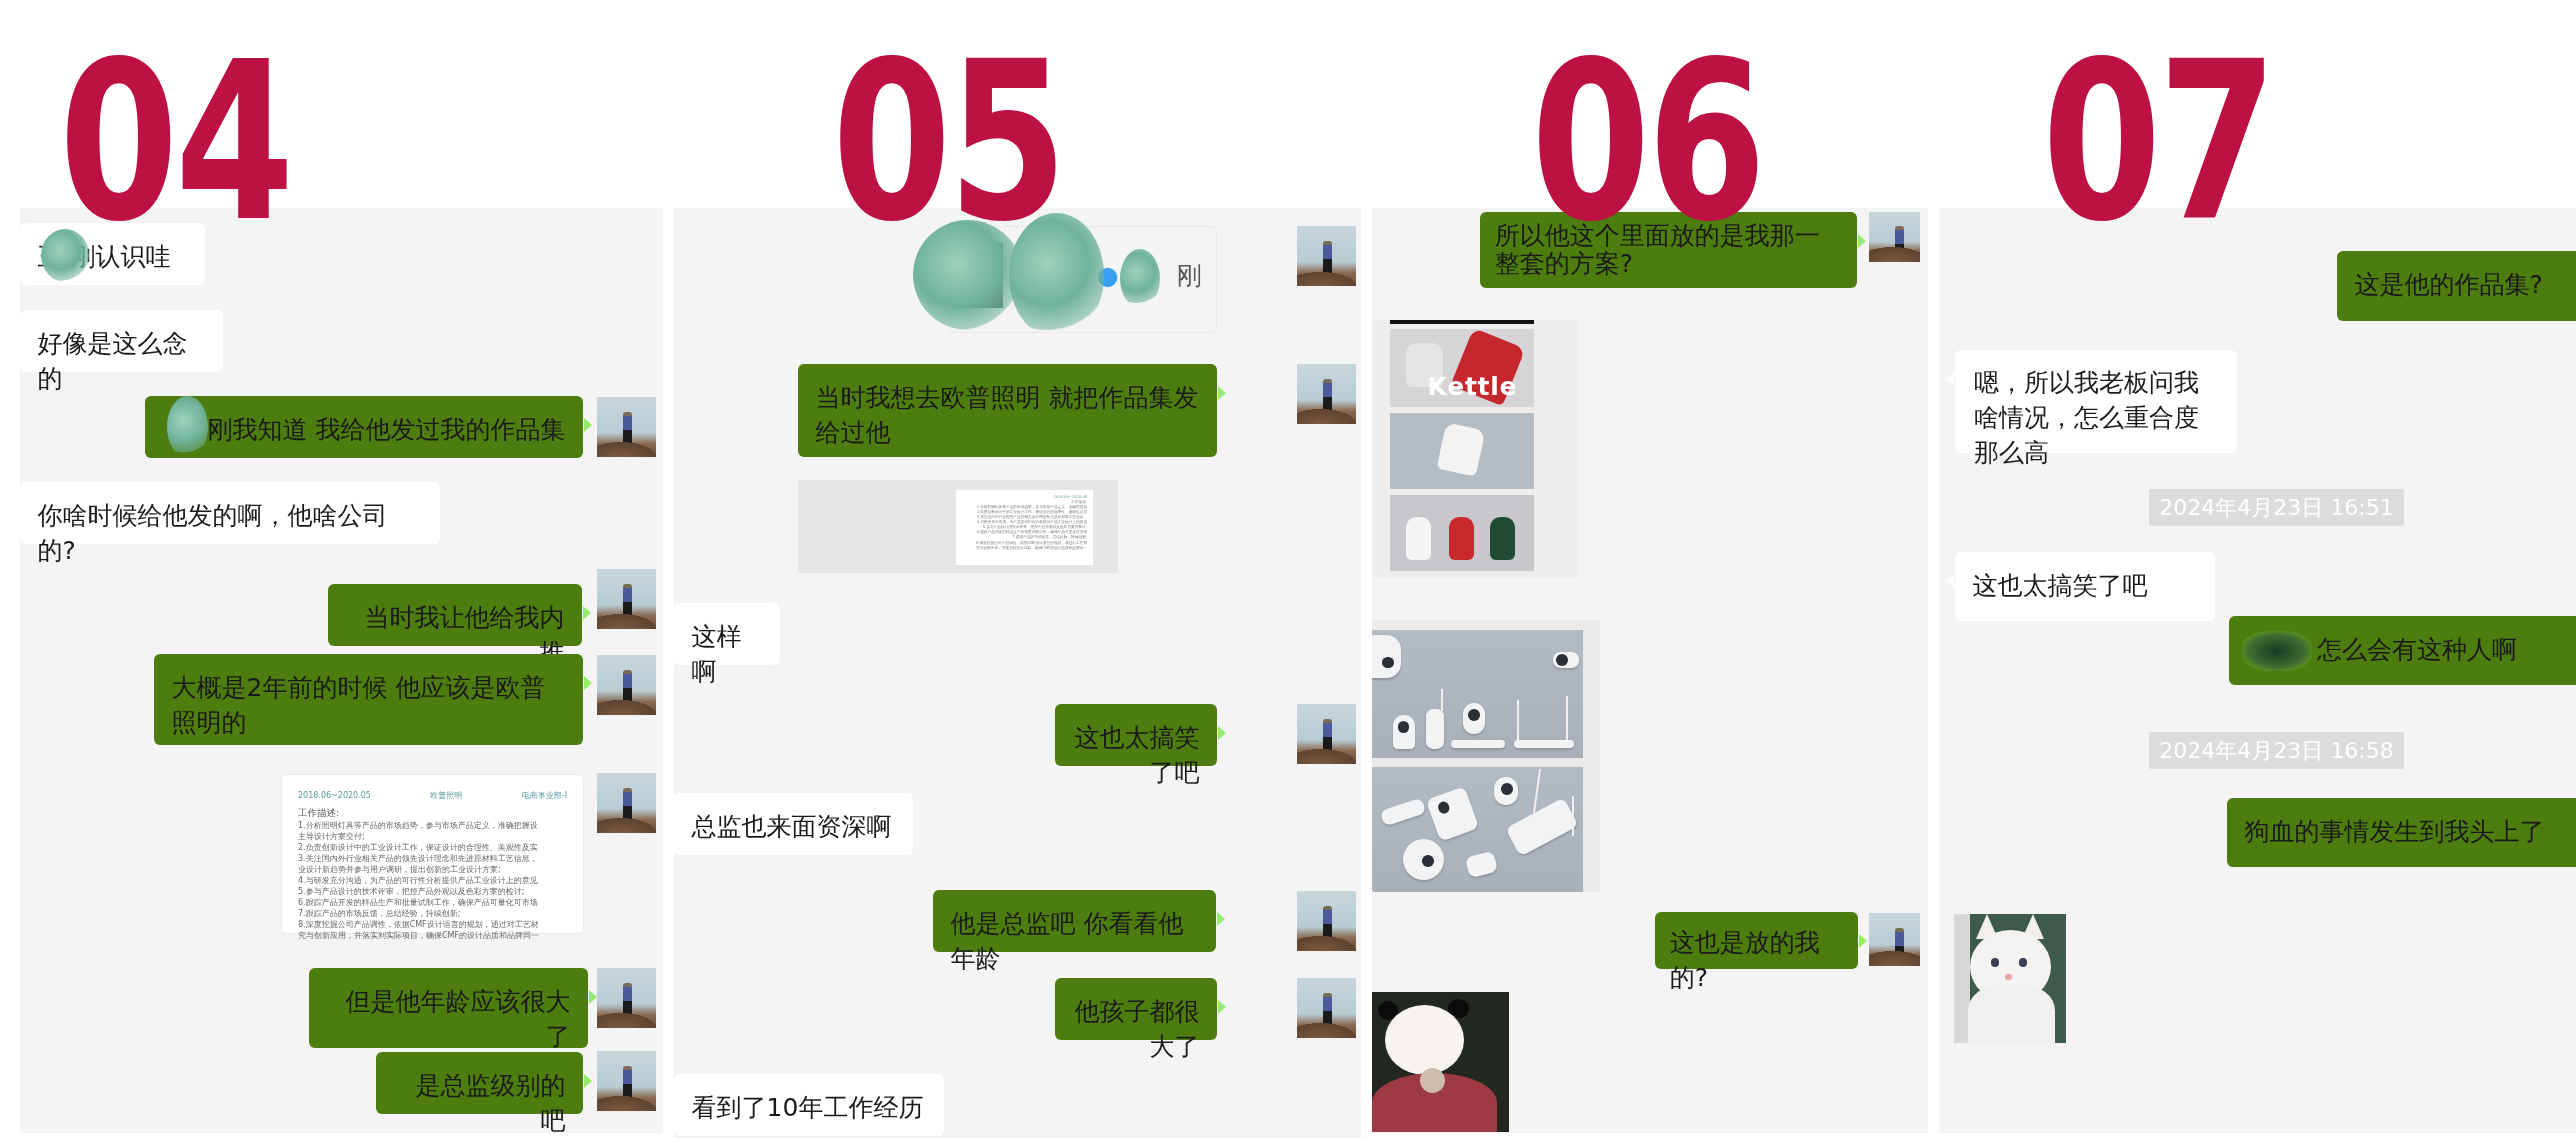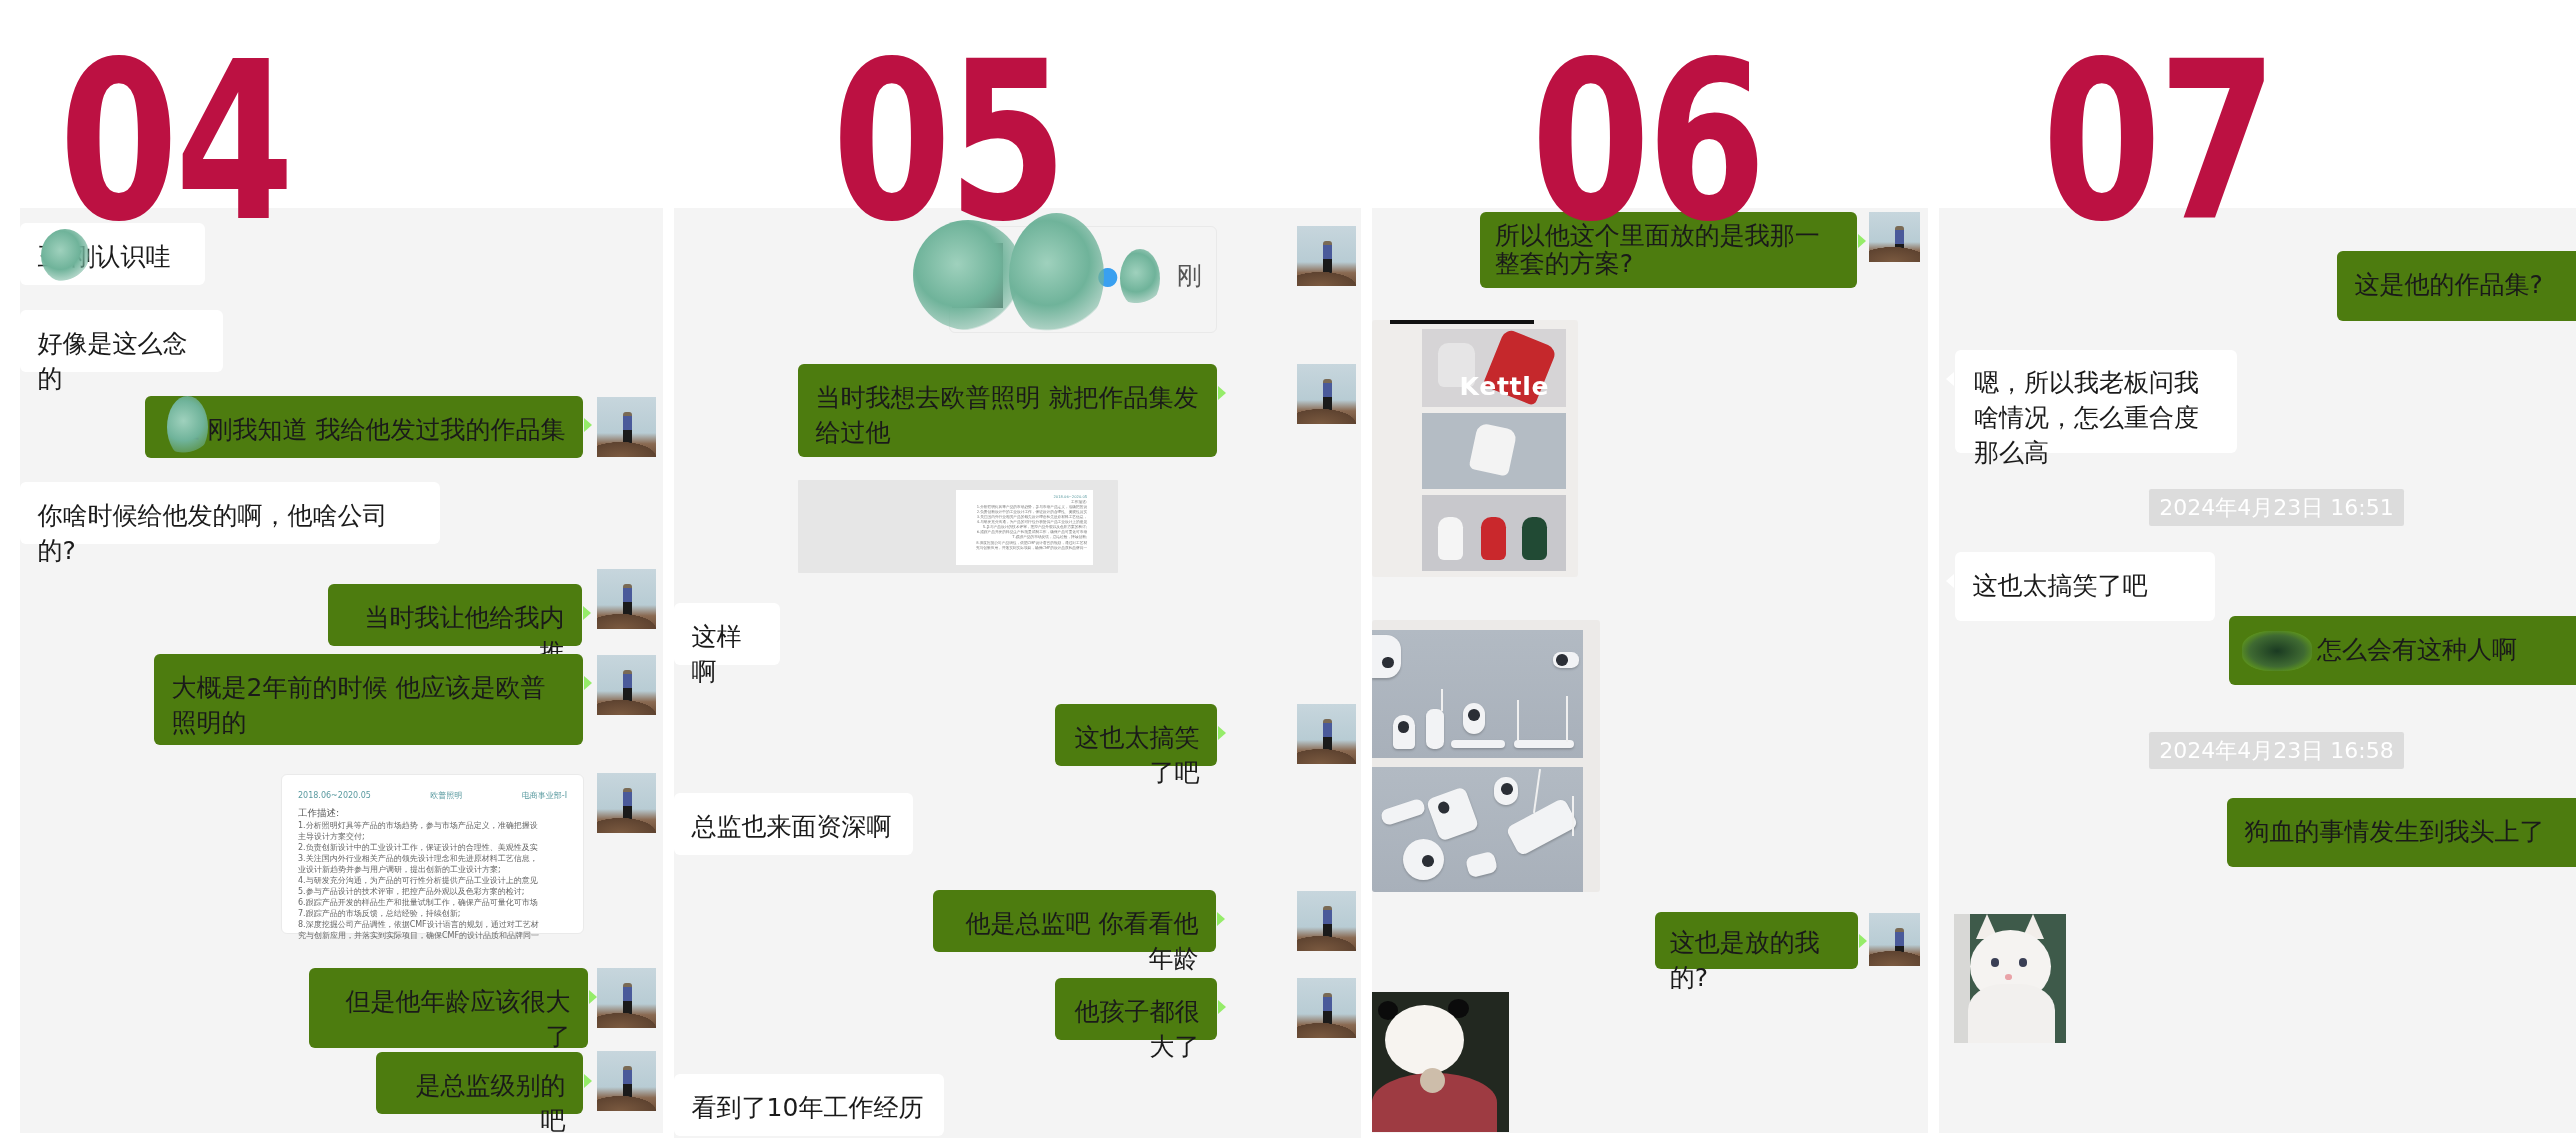--- a/index.html
+++ b/index.html
@@ -72,7 +72,7 @@
   }
   .img-msg { position:absolute; overflow:hidden; border-radius:2.9px; }
   .kettle-stack { background:#efedeb; }
-  .kettle-tile { position:absolute; left:17.6px; width:144px;margin-left:32px; }
+  .kettle-tile { position:absolute; left:17.6px; width:144px; }
   .tile-label { position:absolute; left:38px; top:43px; color:#fff; font-weight:bold; font-size:25px; letter-spacing:0.7px; }
   .kettle { position:absolute; border-radius:10.3px 10.3px 5.9px 5.9px; }
   .cams { background:#eceae8; }

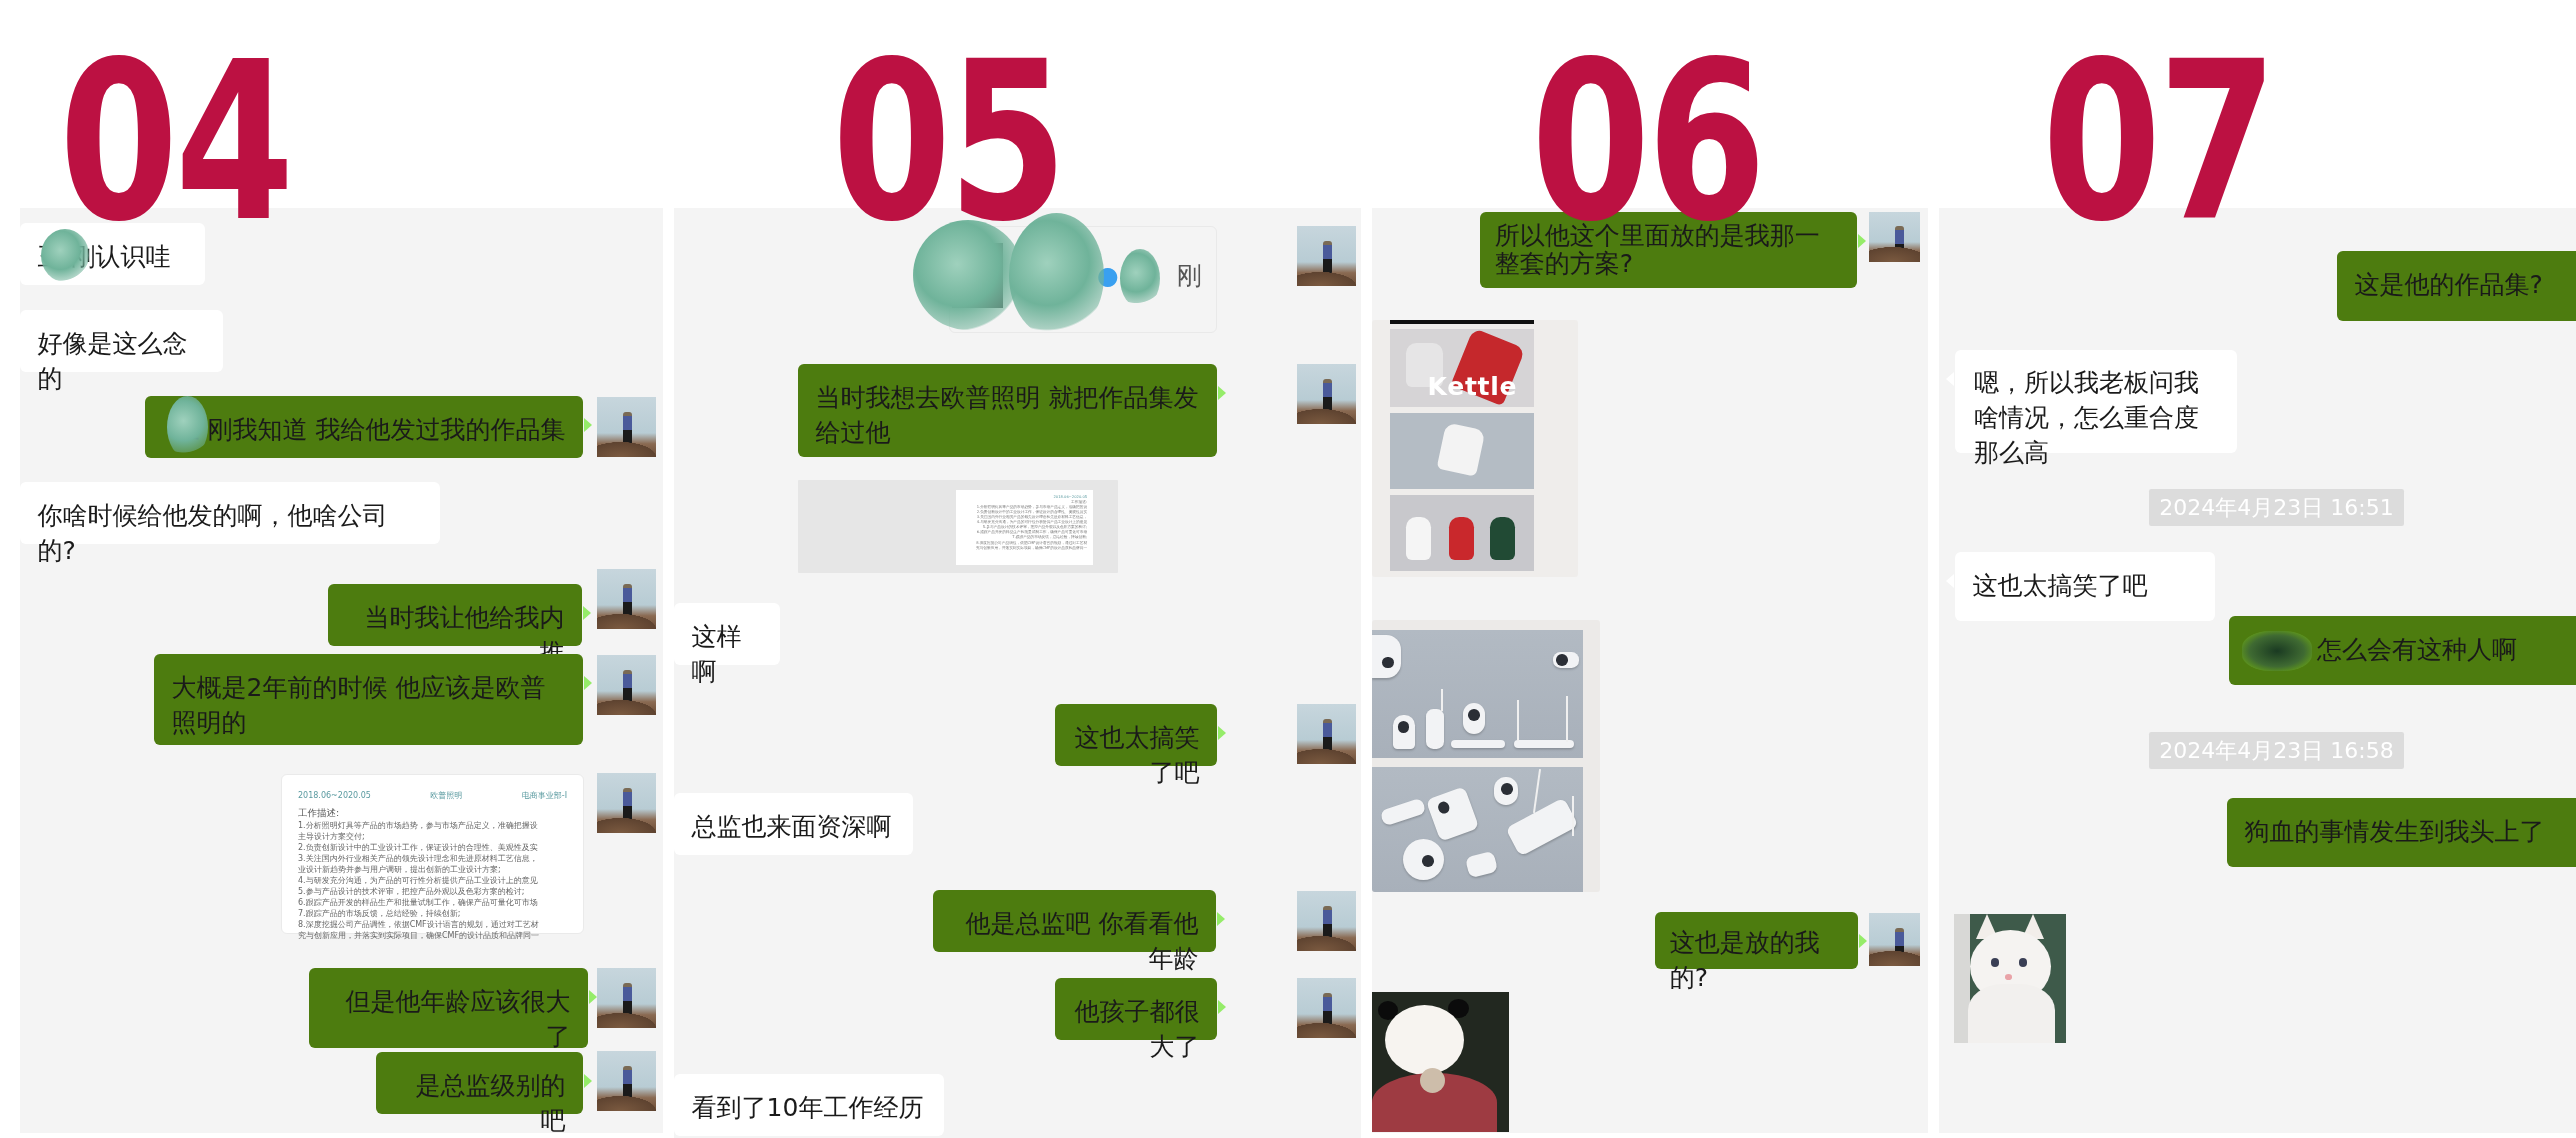--- a/index.html
+++ b/index.html
@@ -222,7 +222,7 @@
     <span>总监也来面资深啊</span>
   </div>
 
-  <div class="bubble out" style="left:259px; top:682px; width:283px; height:62px; text-align:right;">
+  <div class="bubble out" style="left:259px; top:682px; width:283px; height:62px; text-align:left;">
     <span>他是总监吧  你看看他年龄</span>
   </div>
   <div class="avatar" style="left:623px; top:683px;">

